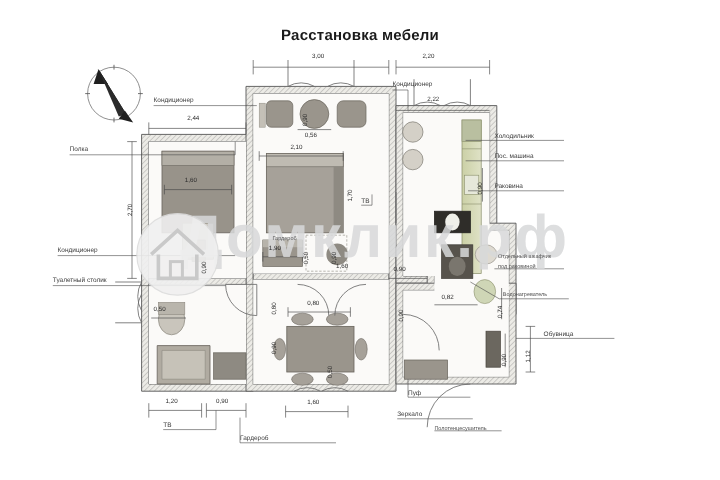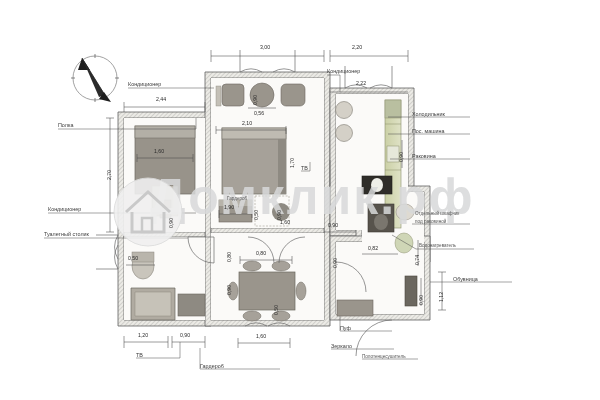--- a/index.html
+++ b/index.html
@@ -34,6 +34,7 @@
 
 <div id="stage">
 
+  <div id="title">Расстановка мебели</div>
 
   <svg width="600" height="400">
     <defs>

